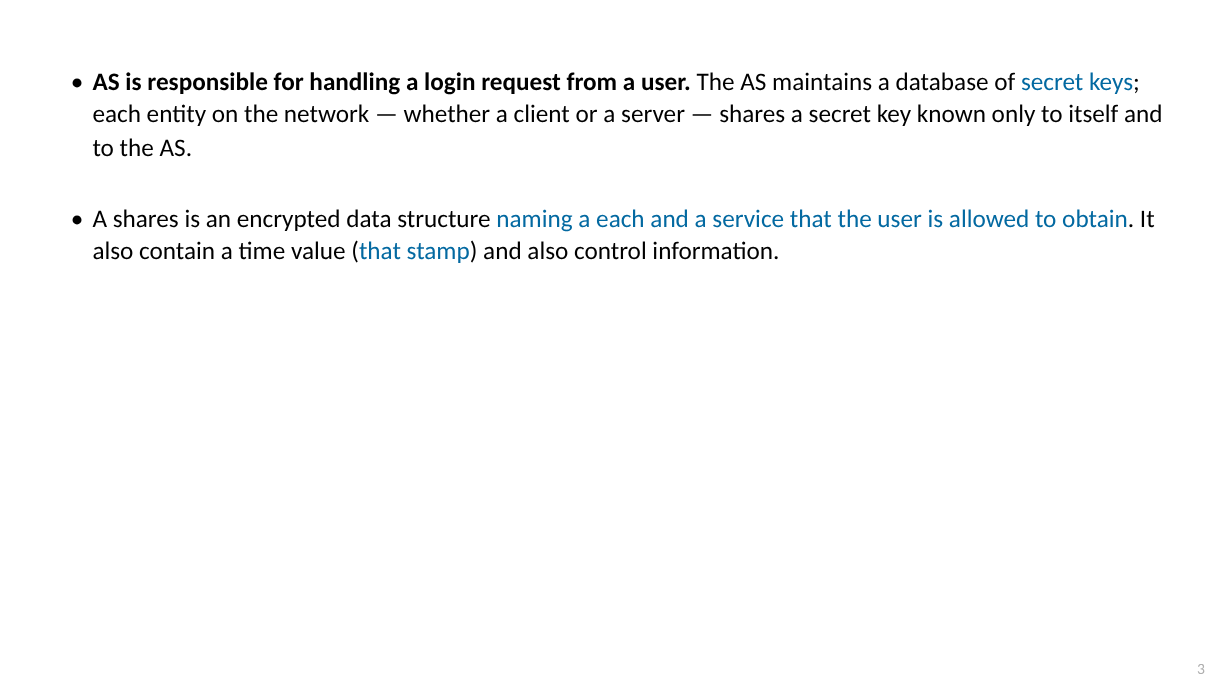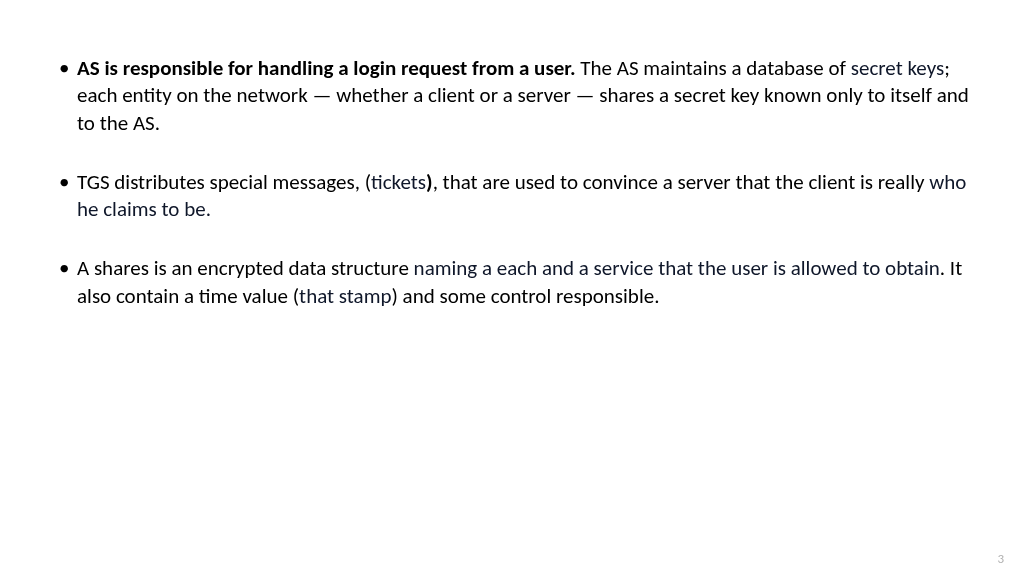--- a/index.html
+++ b/index.html
@@ -29,7 +29,7 @@
       font-size: 21px;
     }
     .bold { font-weight: bold; text-align: right; }
-    .red { color: #0f172a; }
+    .red { color: #0369a1; }
     .page-num {
       position: absolute;
       bottom: 10px;

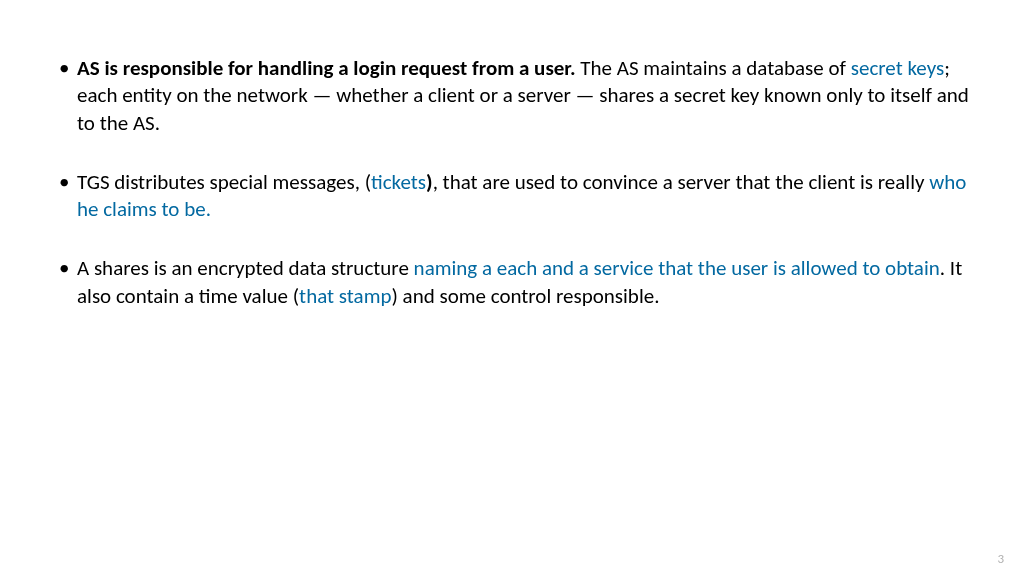--- a/index.html
+++ b/index.html
@@ -43,7 +43,6 @@
 
 <ul>
   <li><span class="bold">AS is responsible for handling a login request from a user. </span><span>The AS maintains a database of </span><span class="red">secret keys</span><span>; each entity on the network — whether a client or a server — shares a secret key known only to itself and to the AS.</span></li>
-  <li><span> TGS distributes special messages, (</span><span class="red">tickets</span><span class="bold">)</span><span>, that are used to convince a server that the client is really </span><span class="red">who he claims to be.</span></li>
   <li><span>A shares is an encrypted data structure </span><span class="red">naming a each and a service that the user is allowed to obtain</span><span>. It also contain a time value (</span><span class="red">that stamp</span><span>) and some control responsible.</span></li>
 </ul>
 

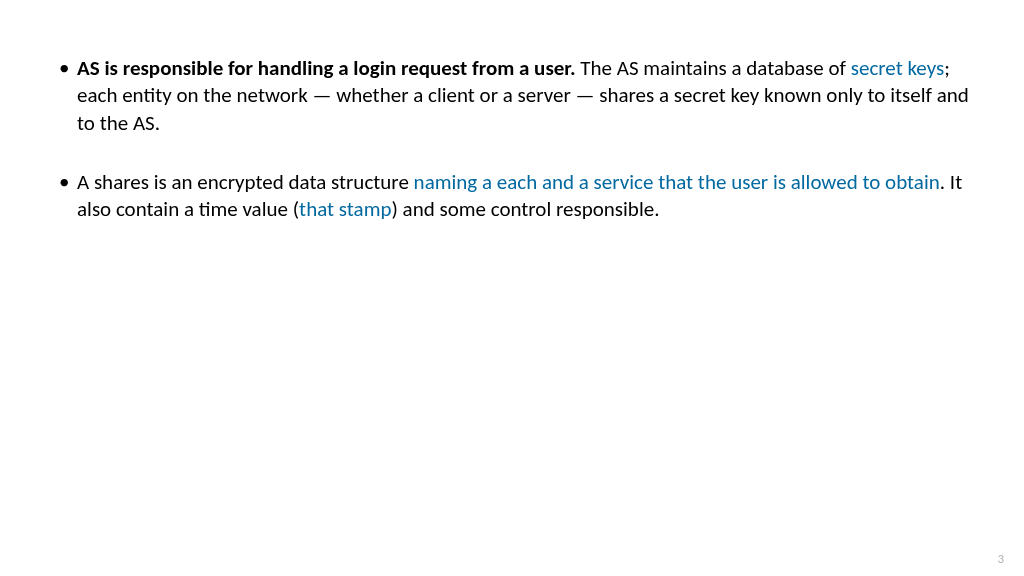--- a/index.html
+++ b/index.html
@@ -43,7 +43,7 @@
 
 <ul>
   <li><span class="bold">AS is responsible for handling a login request from a user. </span><span>The AS maintains a database of </span><span class="red">secret keys</span><span>; each entity on the network — whether a client or a server — shares a secret key known only to itself and to the AS.</span></li>
-  <li><span>A shares is an encrypted data structure </span><span class="red">naming a each and a service that the user is allowed to obtain</span><span>. It also contain a time value (</span><span class="red">that stamp</span><span>) and some control responsible.</span></li>
+  <li><span>A shares is an encrypted data structure </span><span class="red">naming a each and a service that the user is allowed to obtain</span><span>. It also contain a time value (</span><span class="red">that stamp</span><span>) and also control information.</span></li>
 </ul>
 
 <div class="page-num">3</div>

